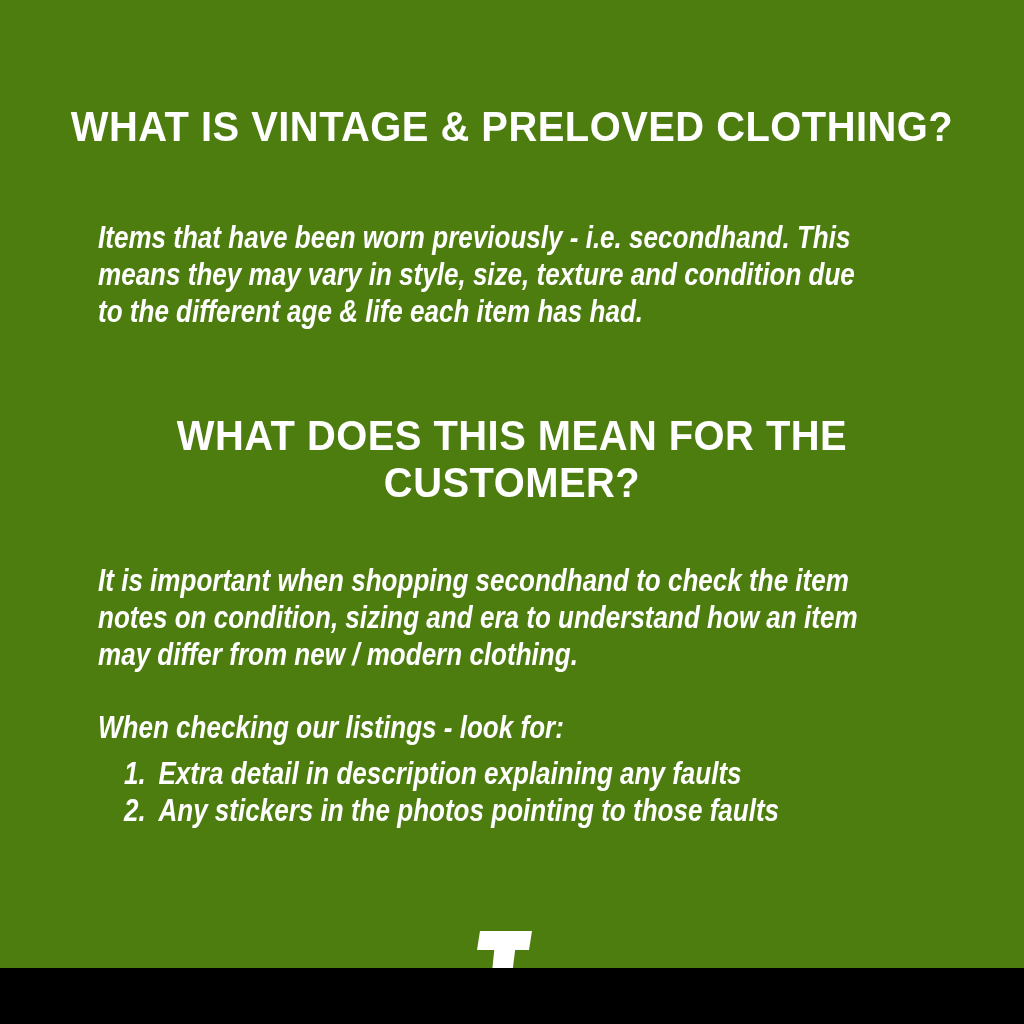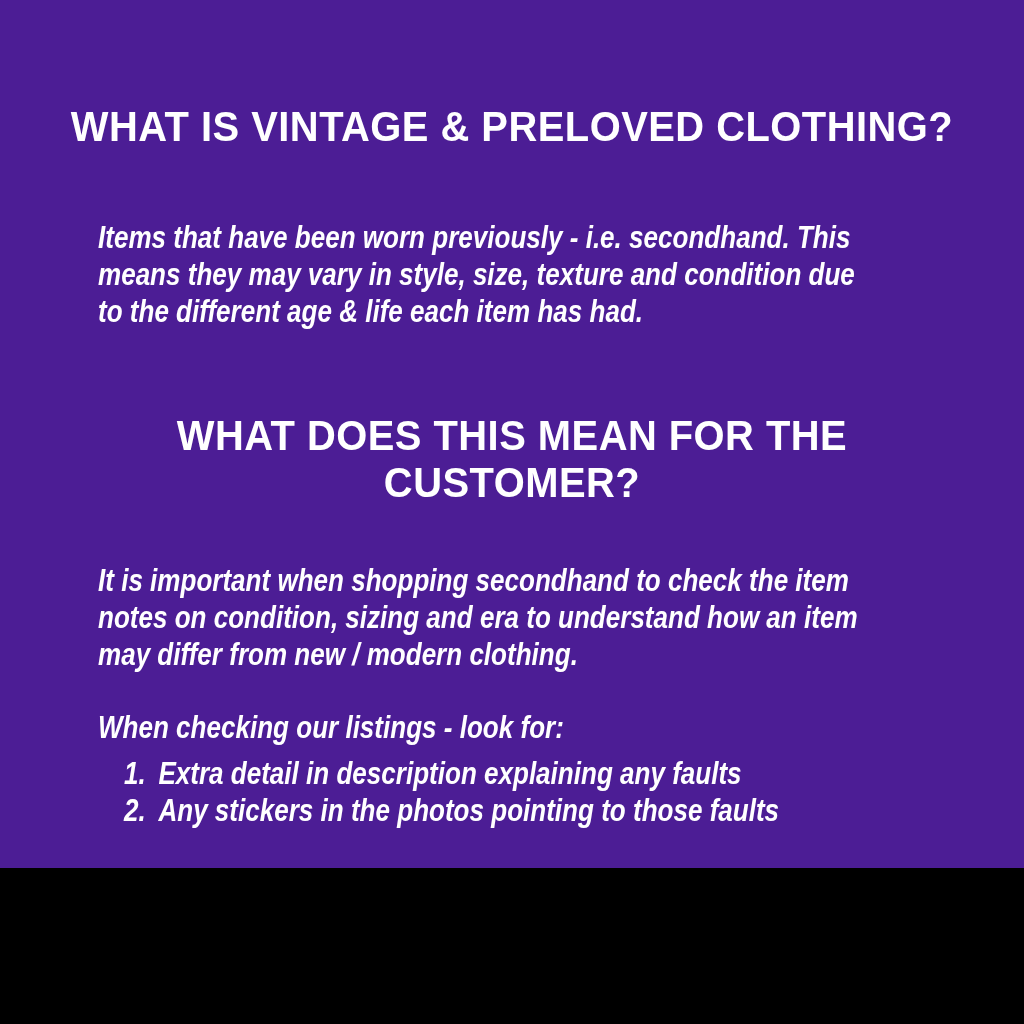--- a/index.html
+++ b/index.html
@@ -10,8 +10,8 @@
   .canvas {
     position: relative;
     width: 1024px;
-    height: 868px;
-    background: #4c1d95;
+    height: 968px;
+    background: #4d7c0f;
     color: #ffffff;
     font-family: "Liberation Sans", "DejaVu Sans", sans-serif;
     overflow: hidden;

